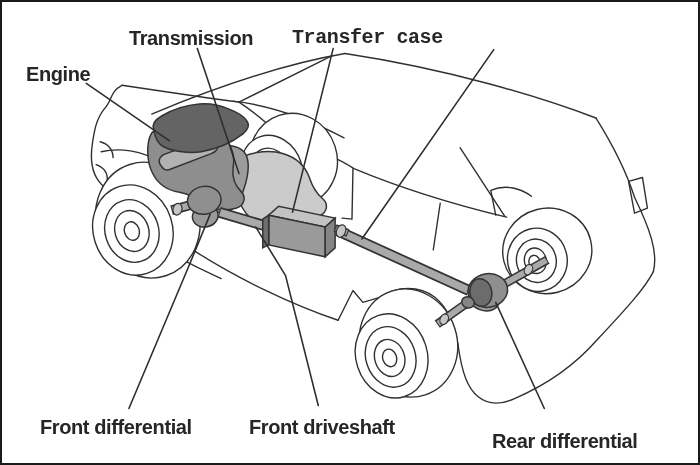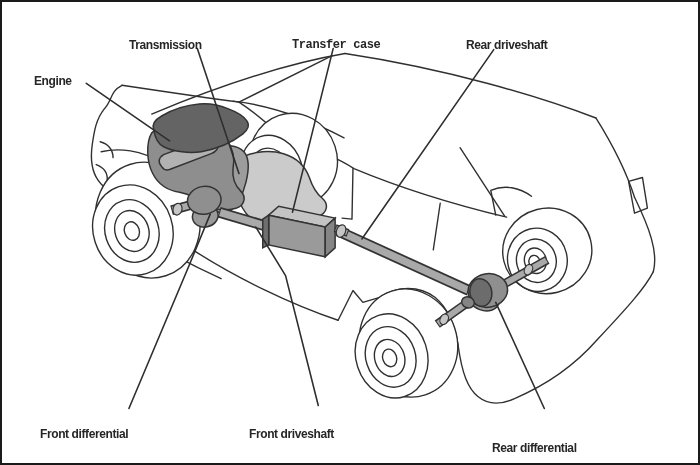--- a/index.html
+++ b/index.html
@@ -15,14 +15,13 @@
   .figure svg{position:absolute;left:0;top:0;width:100%;height:100%;}
   .part-label{
     position:absolute;
-    font-size:12px;
+    font-size:20px;
     font-weight:700;
     letter-spacing:-0.4px;
     color:var(--text,#262626);
     white-space:nowrap;
     line-height:1.1;
     user-select:none;
-    margin-top:12px;
   }
   .lbl-engine            {left:32px;  top:61px;}
   .lbl-transmission      {left:127px; top:25px;}

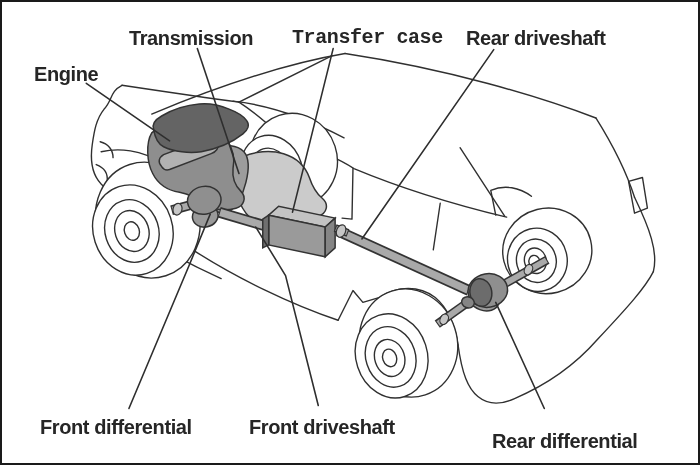--- a/index.html
+++ b/index.html
@@ -180,7 +180,6 @@
   <div class="part-label lbl-engine">Engine</div>
   <div class="part-label lbl-transmission">Transmission</div>
   <div class="part-label lbl-transfer-case">Transfer case</div>
-  <div class="part-label lbl-rear-driveshaft">Rear driveshaft</div>
   <div class="part-label lbl-front-driveshaft">Front driveshaft</div>
   <div class="part-label lbl-front-differential">Front differential</div>
   <div class="part-label lbl-rear-differential">Rear differential</div>

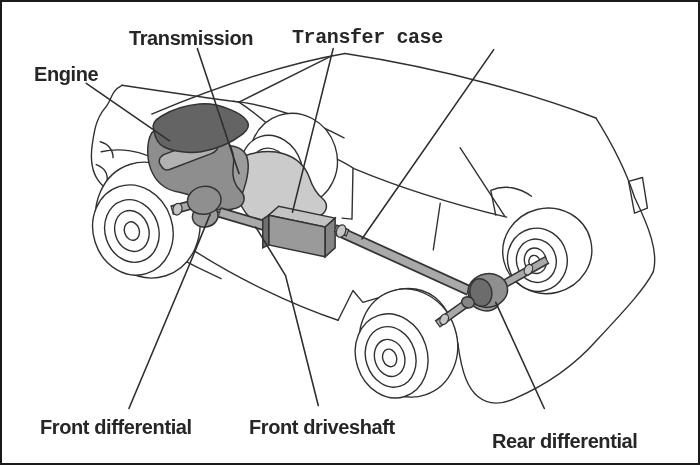--- a/index.html
+++ b/index.html
@@ -23,7 +23,7 @@
     line-height:1.1;
     user-select:none;
   }
-  .lbl-engine            {left:32px;  top:61px;}
+  .lbl-engine            {left:24px;  top:61px;}
   .lbl-transmission      {left:127px; top:25px;}
   .lbl-transfer-case     {left:290px; top:25px;font-family:Liberation Mono, monospace;}
   .lbl-rear-driveshaft   {left:464px; top:25px;}

